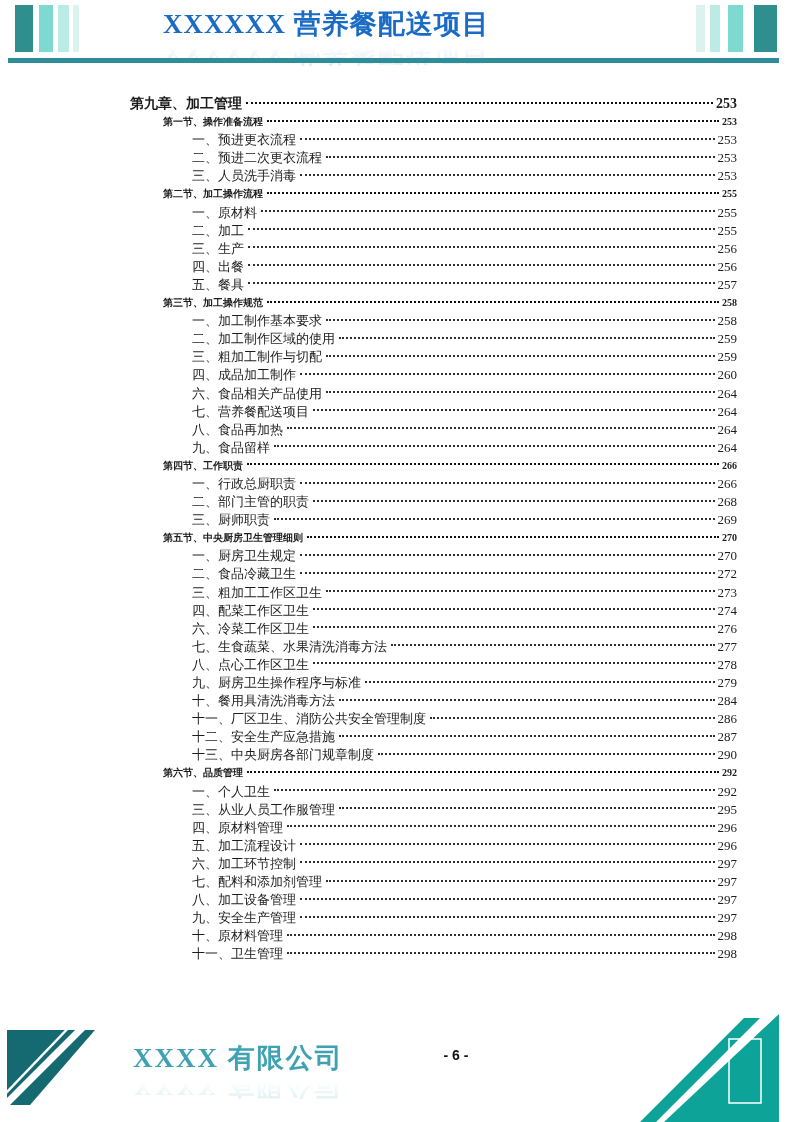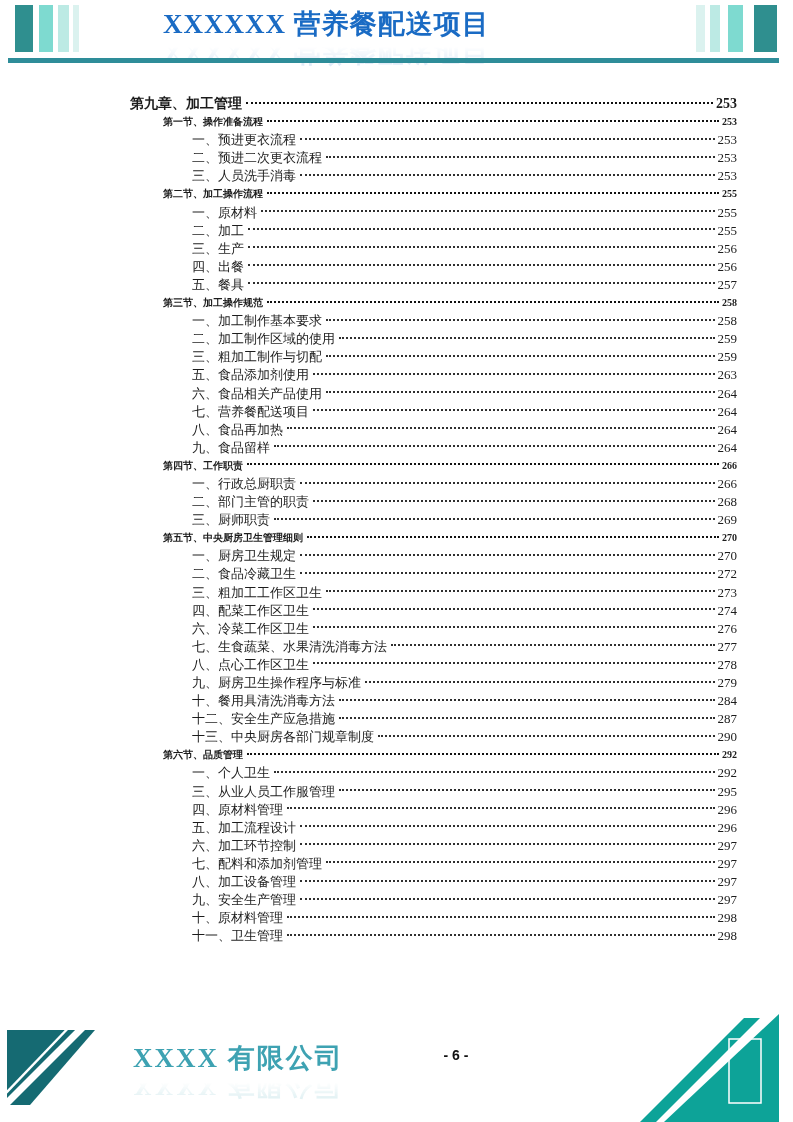--- a/index.html
+++ b/index.html
@@ -146,6 +146,11 @@
         <span class="toc-page">259</span>
       </div>
       <div class="toc-row lvl2">
+        <span class="toc-label">四、成品加工制作</span>
+        <span class="leader"></span>
+        <span class="toc-page">260</span>
+      </div>
+      <div class="toc-row lvl2">
         <span class="toc-label">五、食品添加剂使用</span>
         <span class="leader"></span>
         <span class="toc-page">263</span>

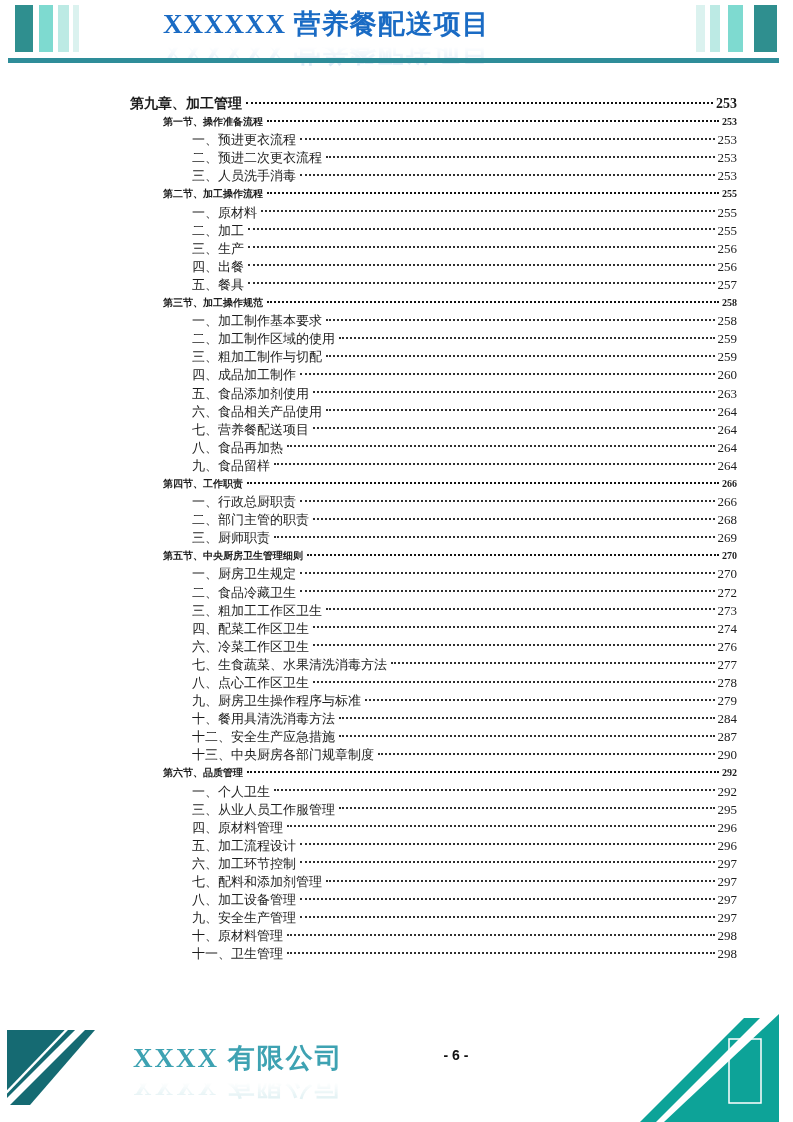--- a/index.html
+++ b/index.html
@@ -151,11 +151,6 @@
         <span class="toc-page">260</span>
       </div>
       <div class="toc-row lvl2">
-        <span class="toc-label">五、食品添加剂使用</span>
-        <span class="leader"></span>
-        <span class="toc-page">263</span>
-      </div>
-      <div class="toc-row lvl2">
         <span class="toc-label">六、食品相关产品使用</span>
         <span class="leader"></span>
         <span class="toc-page">264</span>

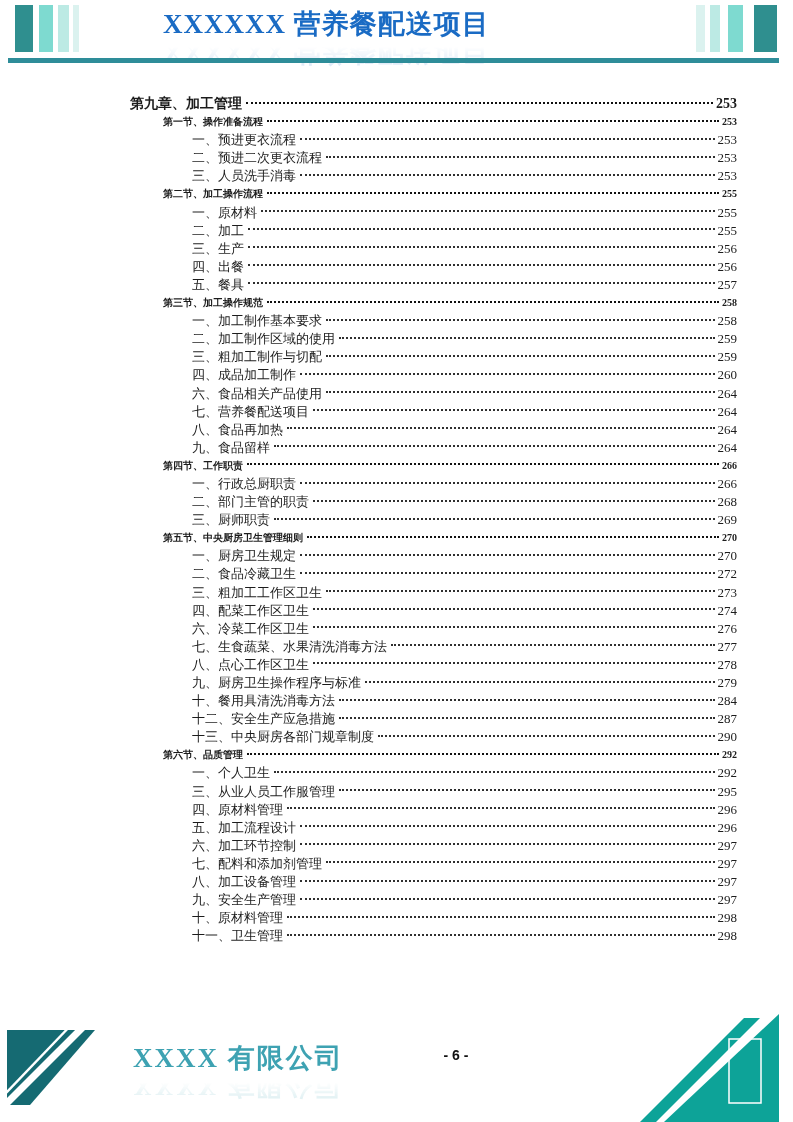--- a/index.html
+++ b/index.html
@@ -241,6 +241,11 @@
         <span class="toc-page">284</span>
       </div>
       <div class="toc-row lvl2">
+        <span class="toc-label">十一、厂区卫生、消防公共安全管理制度</span>
+        <span class="leader"></span>
+        <span class="toc-page">286</span>
+      </div>
+      <div class="toc-row lvl2">
         <span class="toc-label">十二、安全生产应急措施</span>
         <span class="leader"></span>
         <span class="toc-page">287</span>

